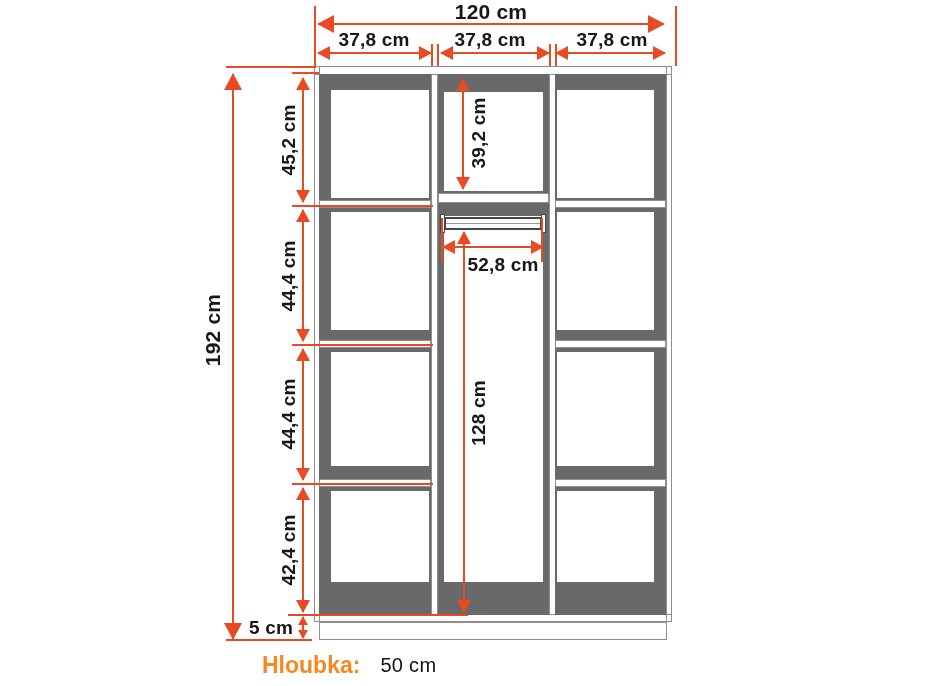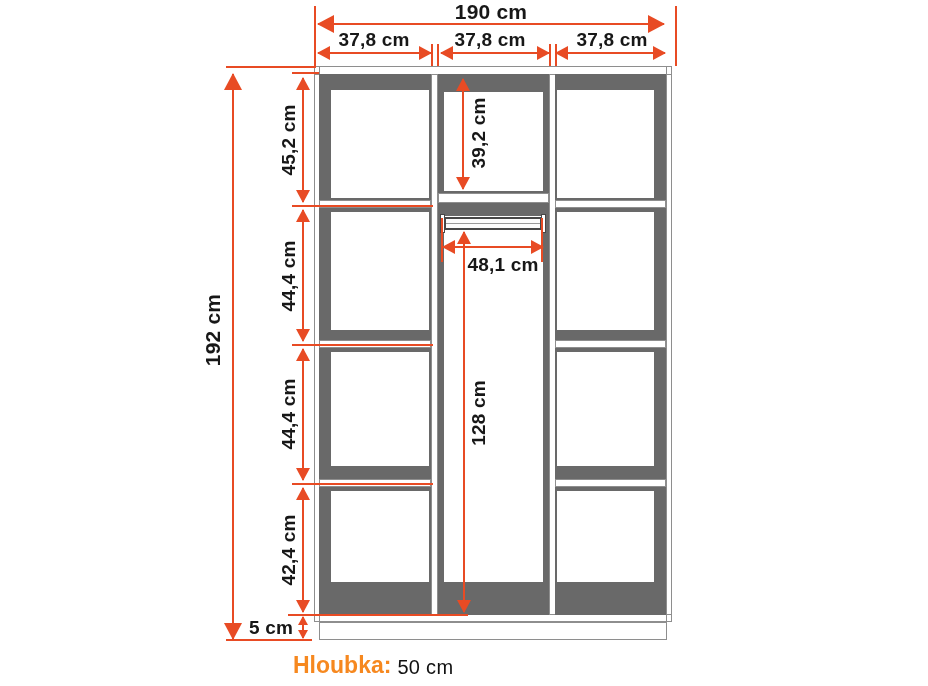--- a/index.html
+++ b/index.html
@@ -120,7 +120,7 @@
   <div class="av" style="left:463px;top:232px;height:380px;"></div>
   <div class="ah" style="left:443px;top:246px;width:100px;"></div>
 
-  <span class="lbl big-lbl" style="left:491px;top:12px;">190 cm</span>
+  <span class="lbl big-lbl" style="left:491px;top:12px;">120 cm</span>
   <span class="lbl" style="left:374px;top:40px;">37,8 cm</span>
   <span class="lbl" style="left:490px;top:40px;">37,8 cm</span>
   <span class="lbl" style="left:612px;top:40px;">37,8 cm</span>

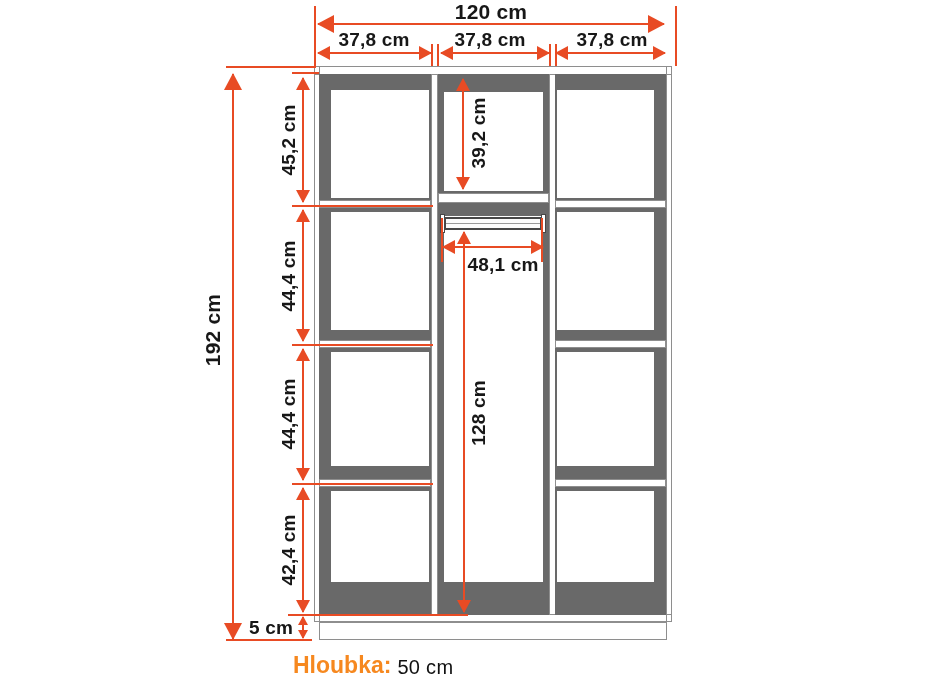--- a/index.html
+++ b/index.html
@@ -130,7 +130,7 @@
   <span class="lbl rot" style="left:289px;top:414px;">44,4 cm</span>
   <span class="lbl rot" style="left:289px;top:550px;">42,4 cm</span>
   <span class="lbl rot" style="left:479px;top:133px;">39,2 cm</span>
-  <span class="lbl" style="left:503px;top:265px;">48,1 cm</span>
+  <span class="lbl" style="left:503px;top:265px;">52,8 cm</span>
   <span class="lbl rot" style="left:479px;top:413px;">128 cm</span>
   <span class="lbl" style="left:271px;top:628px;">5 cm</span>
 

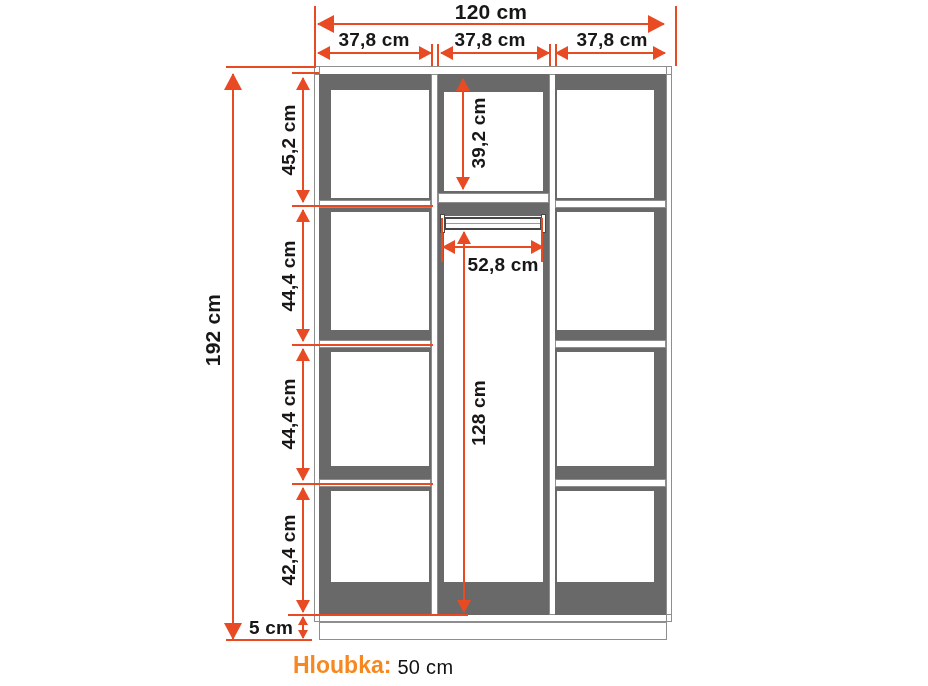--- a/index.html
+++ b/index.html
@@ -45,7 +45,7 @@
        color:var(--ink);white-space:nowrap;letter-spacing:.2px;}
   .lbl.rot{transform:translate(-50%,-50%) rotate(-90deg);}
   .lbl.big-lbl{font-size:21px;}
-  .depth{position:absolute;display:flex;align-items:flex-end;gap:6px;margin-left:31px;}
+  .depth{position:absolute;display:flex;align-items:center;gap:20px;}
   .depth-label{color:var(--orange);font-weight:700;font-size:23px;}
   .depth-value{color:#111;font-weight:500;font-size:20px;letter-spacing:.3px;}
 </style>

